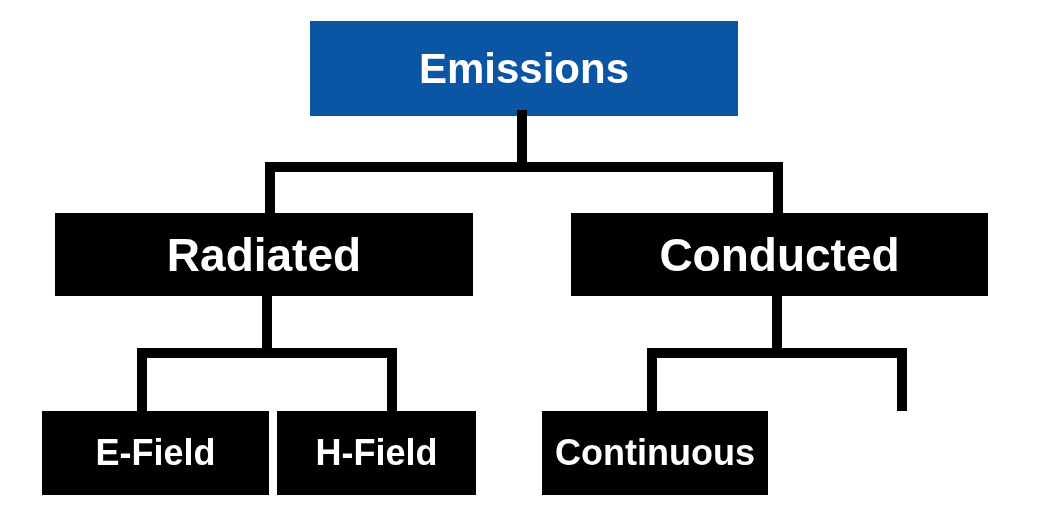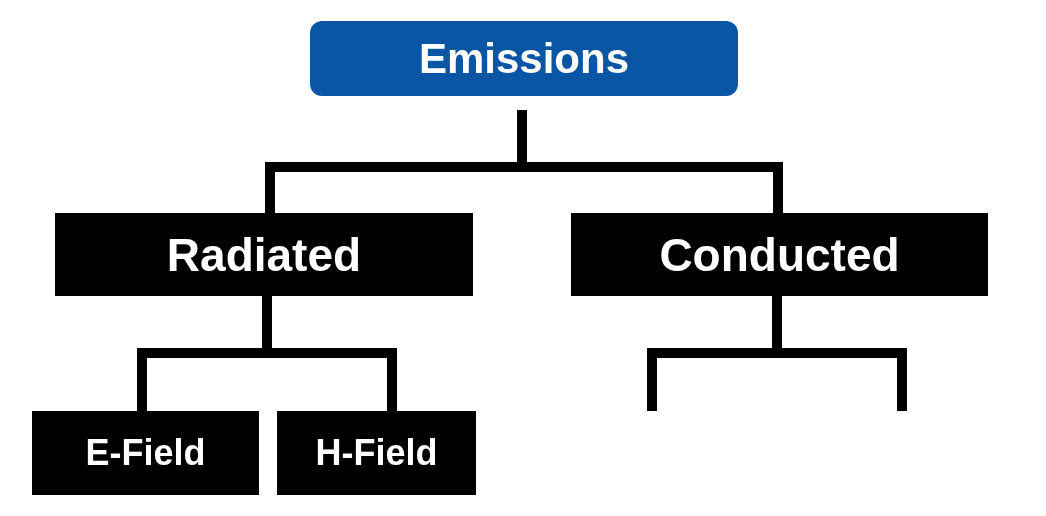--- a/index.html
+++ b/index.html
@@ -28,9 +28,8 @@
   }
   .node.root {
     background: var(--root-box, #0b56a4);
-    left: 310px; top: 21px; width: 428px; height: 75px;
+    left: 310px; top: 21px; width: 428px; height: 95px;
     font-size: 42px;
-    border-radius: 12px;
   }
   .node.branch {
     background: var(--branch-box, #000000);

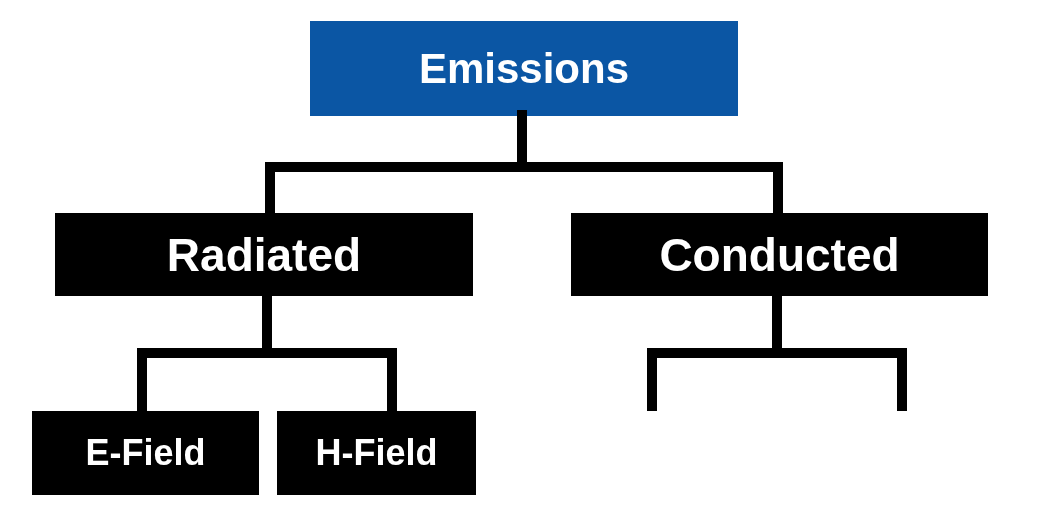--- a/index.html
+++ b/index.html
@@ -37,7 +37,7 @@
   .node.radiated   { left: 55px;  top: 213px; width: 418px; height: 83px; font-size: 46px; }
   .node.conducted  { left: 571px; top: 213px; width: 417px; height: 83px; font-size: 46px; }
   .node.leaf       { top: 411px; height: 84px; font-size: 36px; }
-  .node.efield        { left: 32px;  width: 227px; }
+  .node.efield        { left: 42px;  width: 227px; }
   .node.hfield        { left: 277px; width: 199px; }
   .node.continuous    { left: 542px; width: 226px; }
   .node.discontinuous { left: 790px; width: 225px; font-size: 33px; }

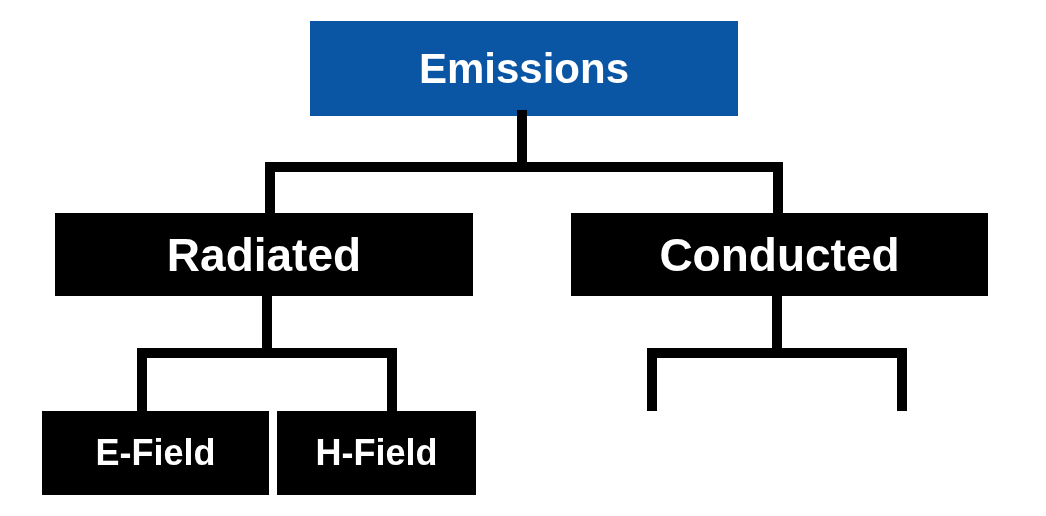--- a/index.html
+++ b/index.html
@@ -89,6 +89,7 @@
 
   <div class="node branch leaf efield">E-Field</div>
   <div class="node branch leaf hfield">H-Field</div>
+  <div class="node branch leaf continuous">Continuous</div>
 
 </div>
 

